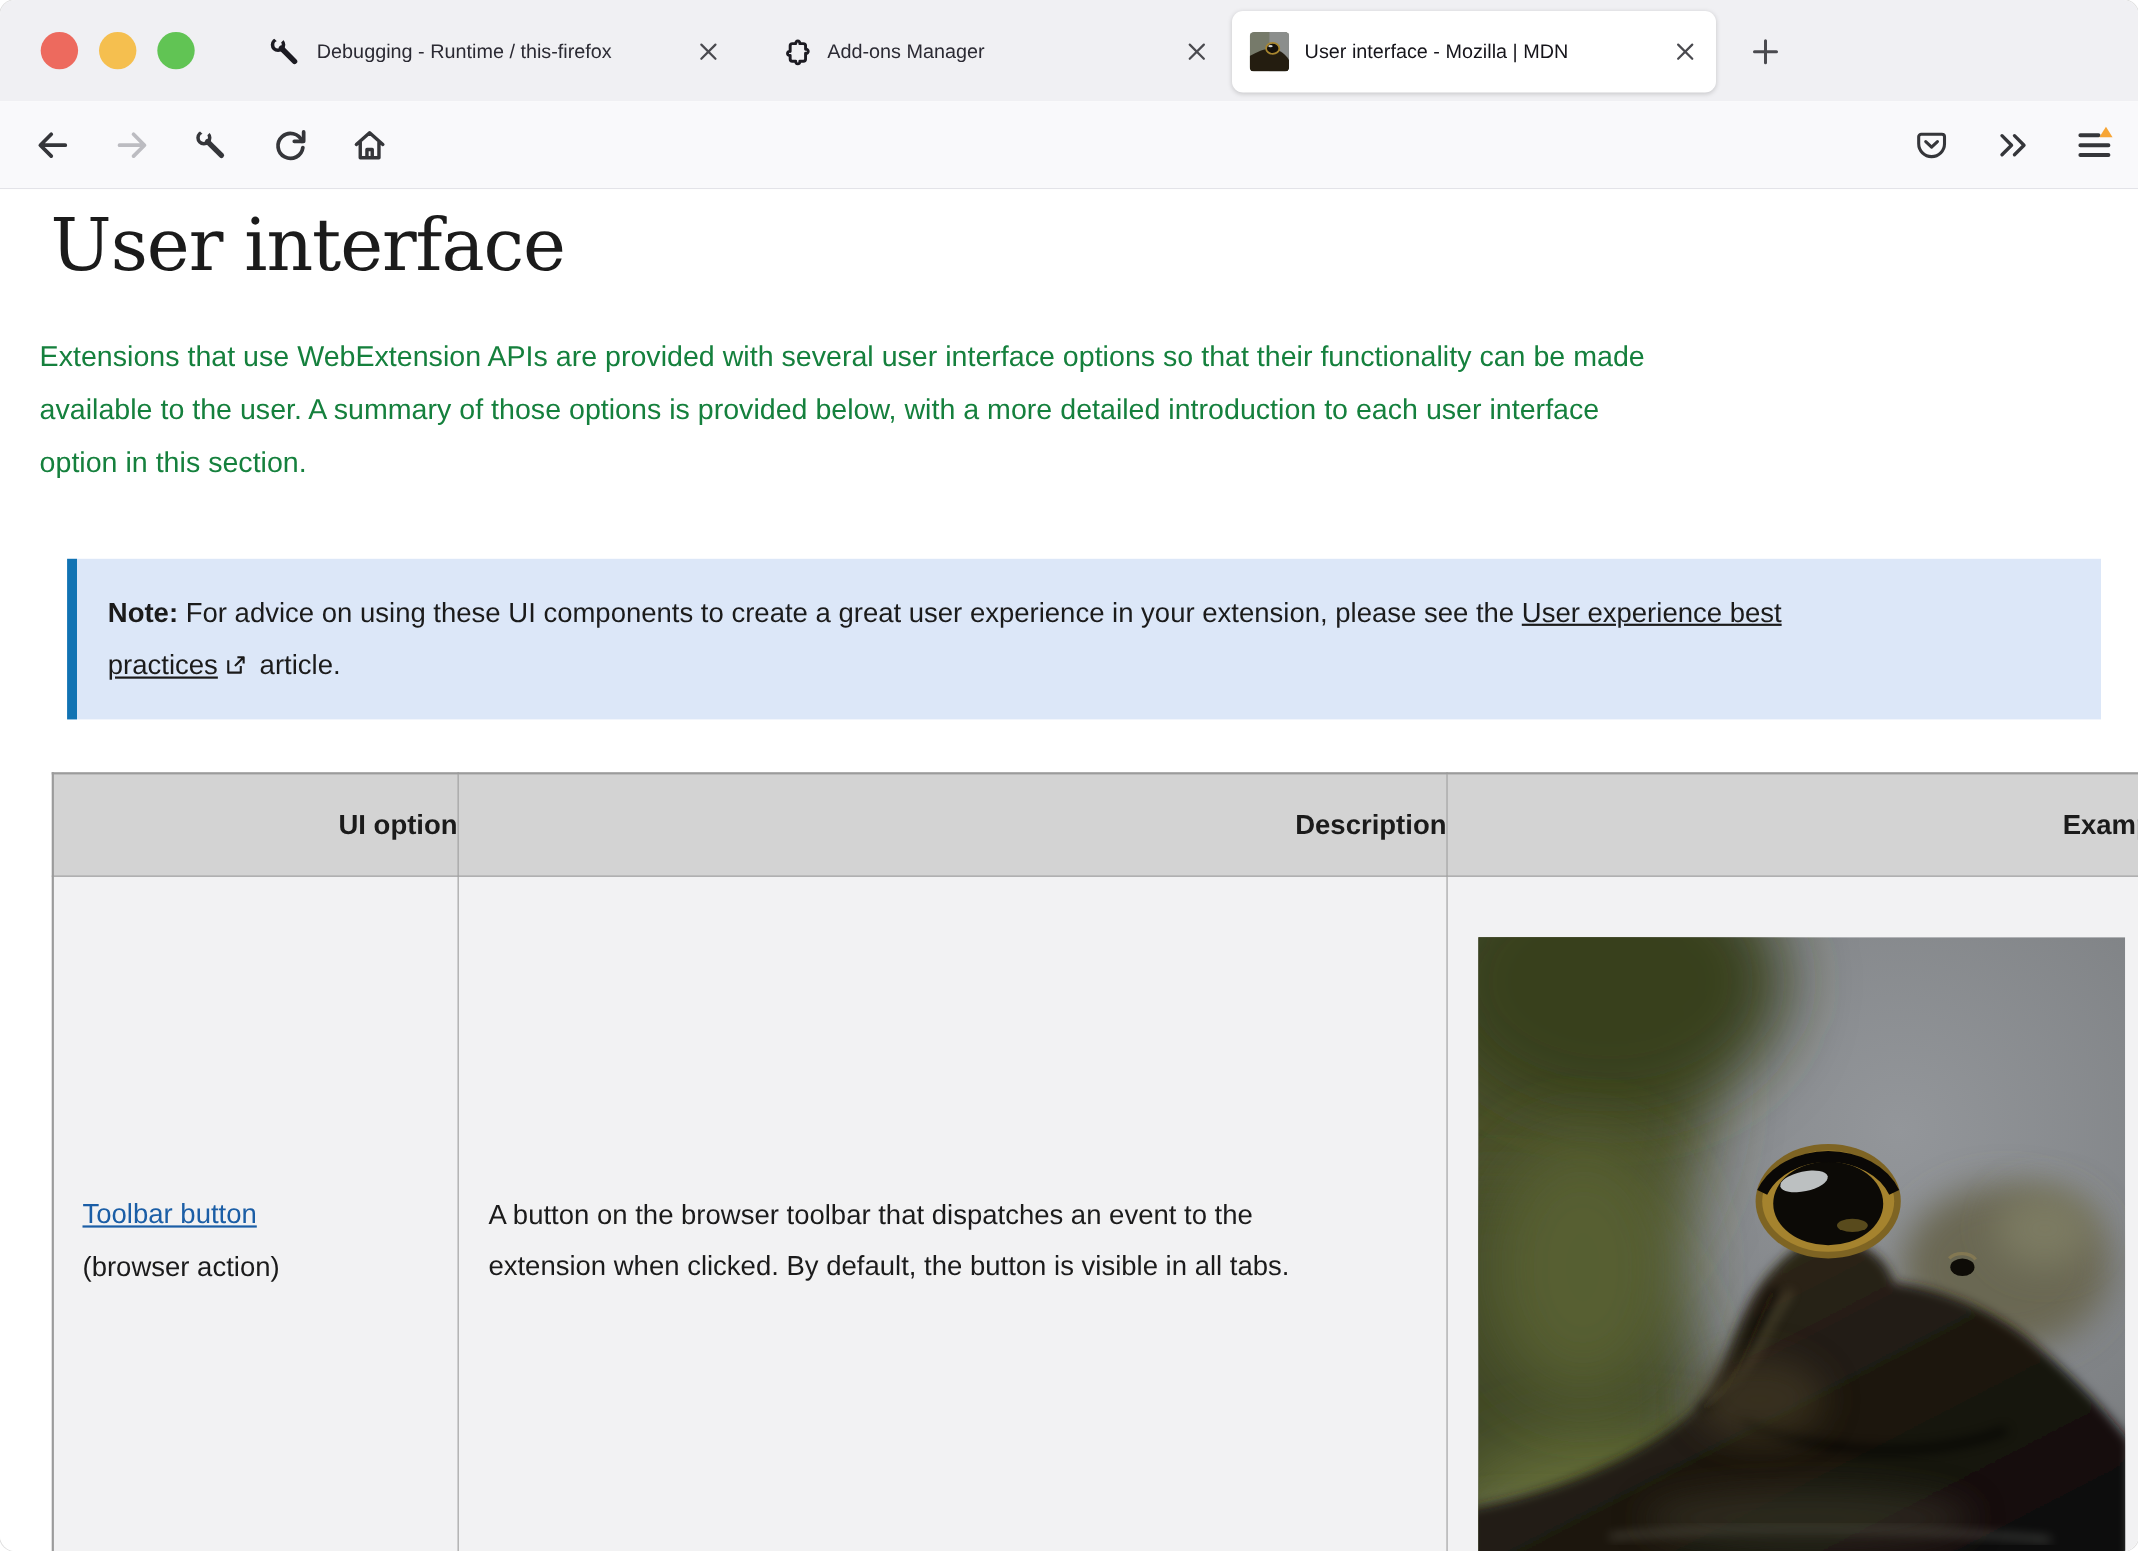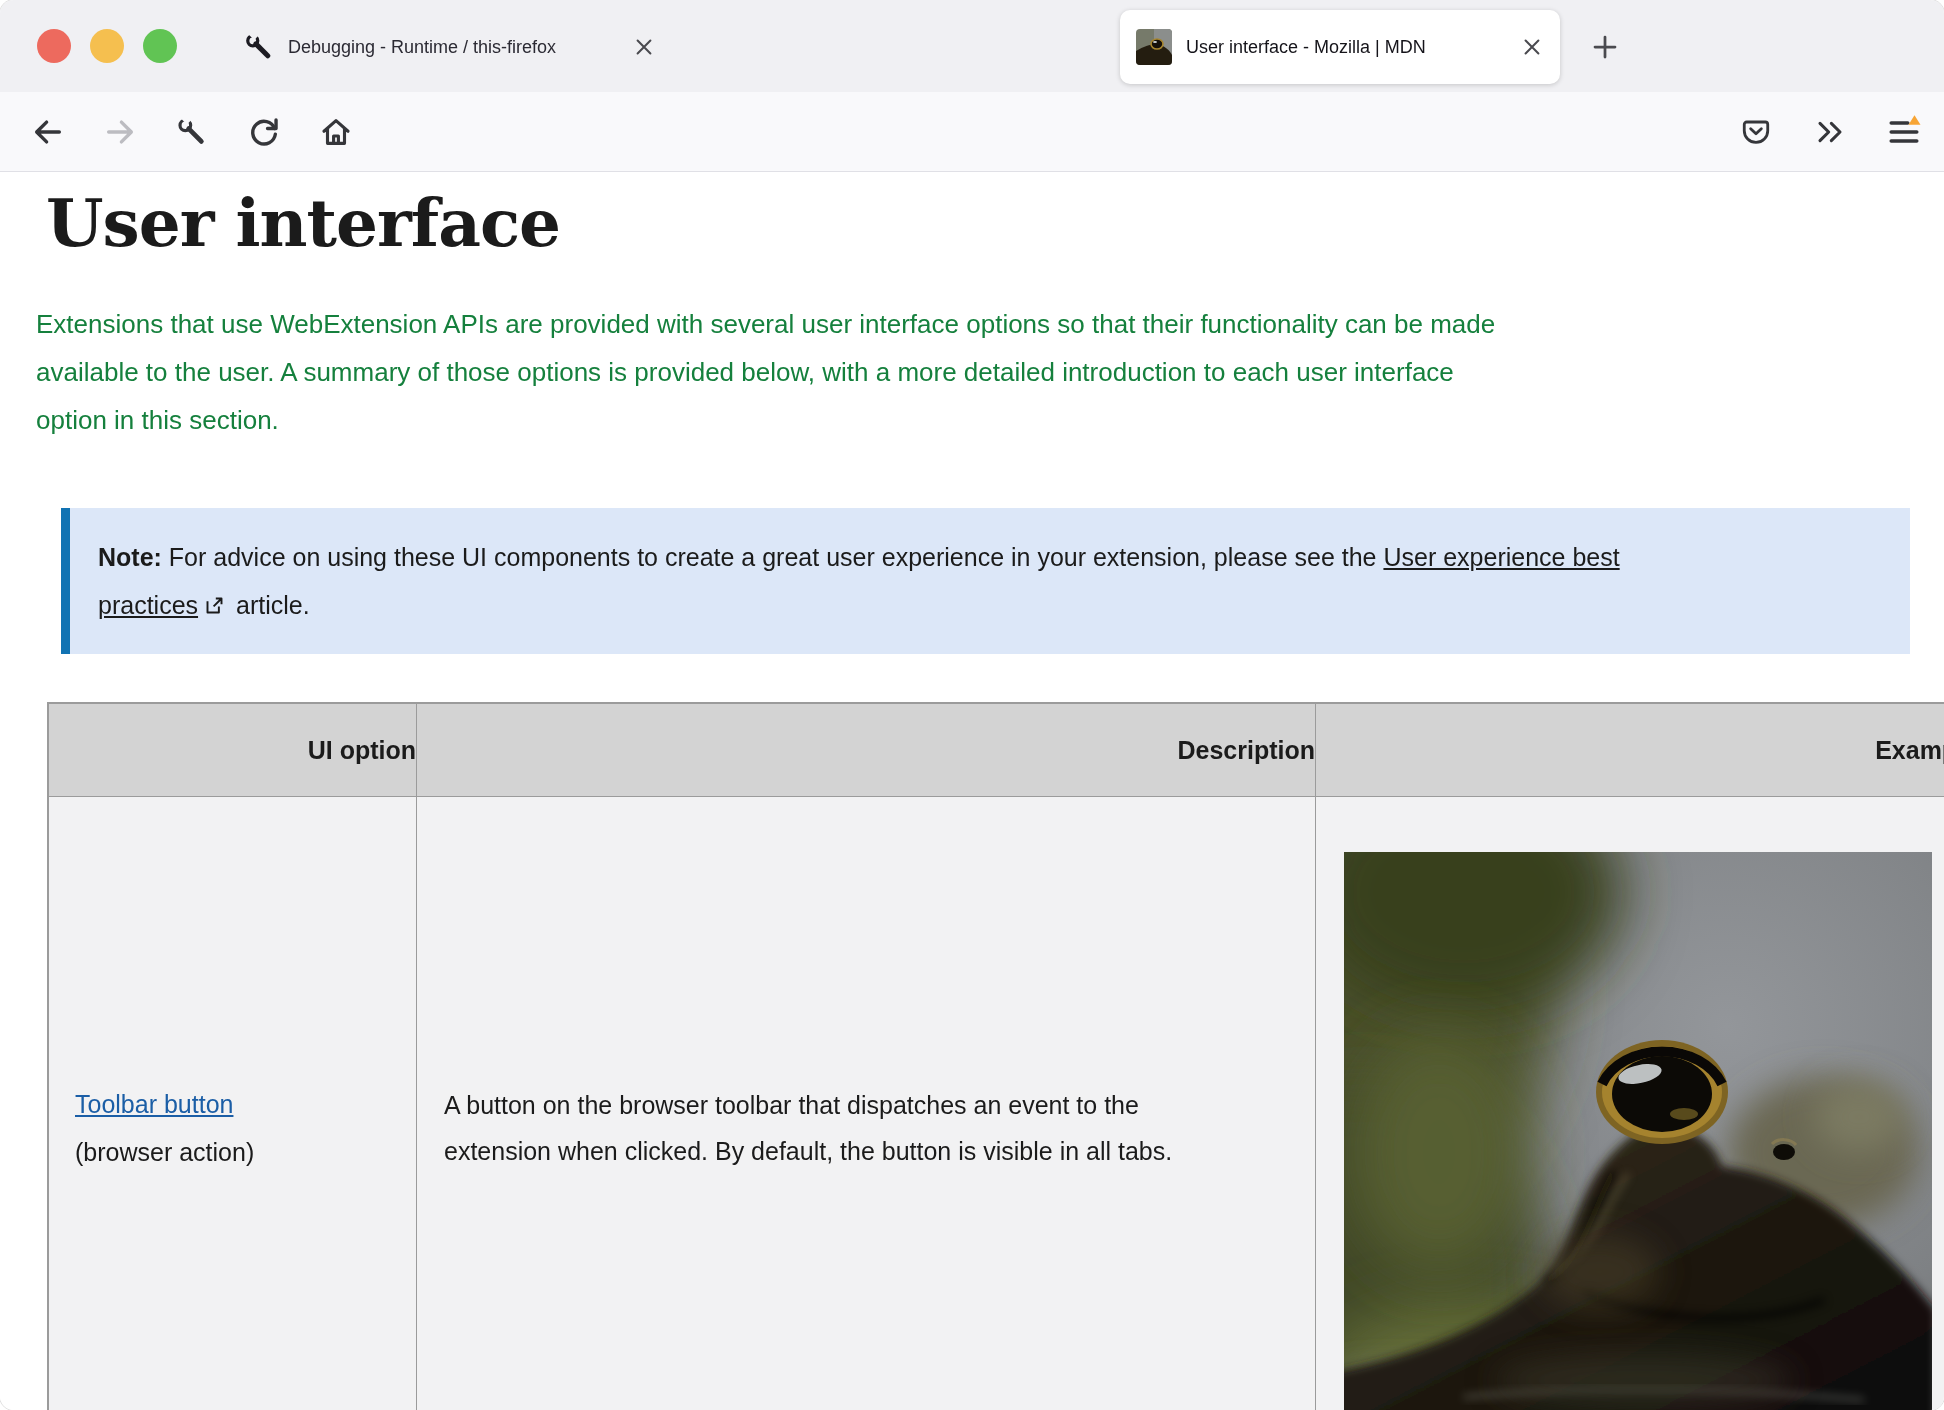--- a/index.html
+++ b/index.html
@@ -88,6 +88,19 @@
       </button>
     </div>
 
+    <div class="tab tab2">
+      <span class="tabicon">
+        <svg width="32" height="32" viewBox="0 0 24 24">
+          <path d="M8.5 4.5h2.3c-.3-2.4 3.1-2.4 2.8 0h2.4a1.5 1.5 0 0 1 1.5 1.5v2.3c2.4-.3 2.4 3.1 0 2.8V15a1.5 1.5 0 0 1-1.5 1.5h-2.4c.3 2.4-3.1 2.4-2.8 0H8.5A1.5 1.5 0 0 1 7 15v-2.4c-2.4.3-2.4-3.1 0-2.8V6a1.5 1.5 0 0 1 1.5-1.5z" fill="none" stroke="#1c1b22" stroke-width="2" stroke-linejoin="round" transform="translate(1.5 2)"></path>
+        </svg>
+      </span>
+      <span class="tabtitle"><span>Add-ons Manager</span></span>
+      <button class="tabclose">
+        <svg width="22" height="22" viewBox="0 0 24 24">
+            <path d="M5 5l14 14M19 5L5 19" stroke="#4a4a4f" stroke-width="2.2" stroke-linecap="round"></path>
+          </svg>
+      </button>
+    </div>
 
     <div class="tab tab-active">
       <span class="favicon">

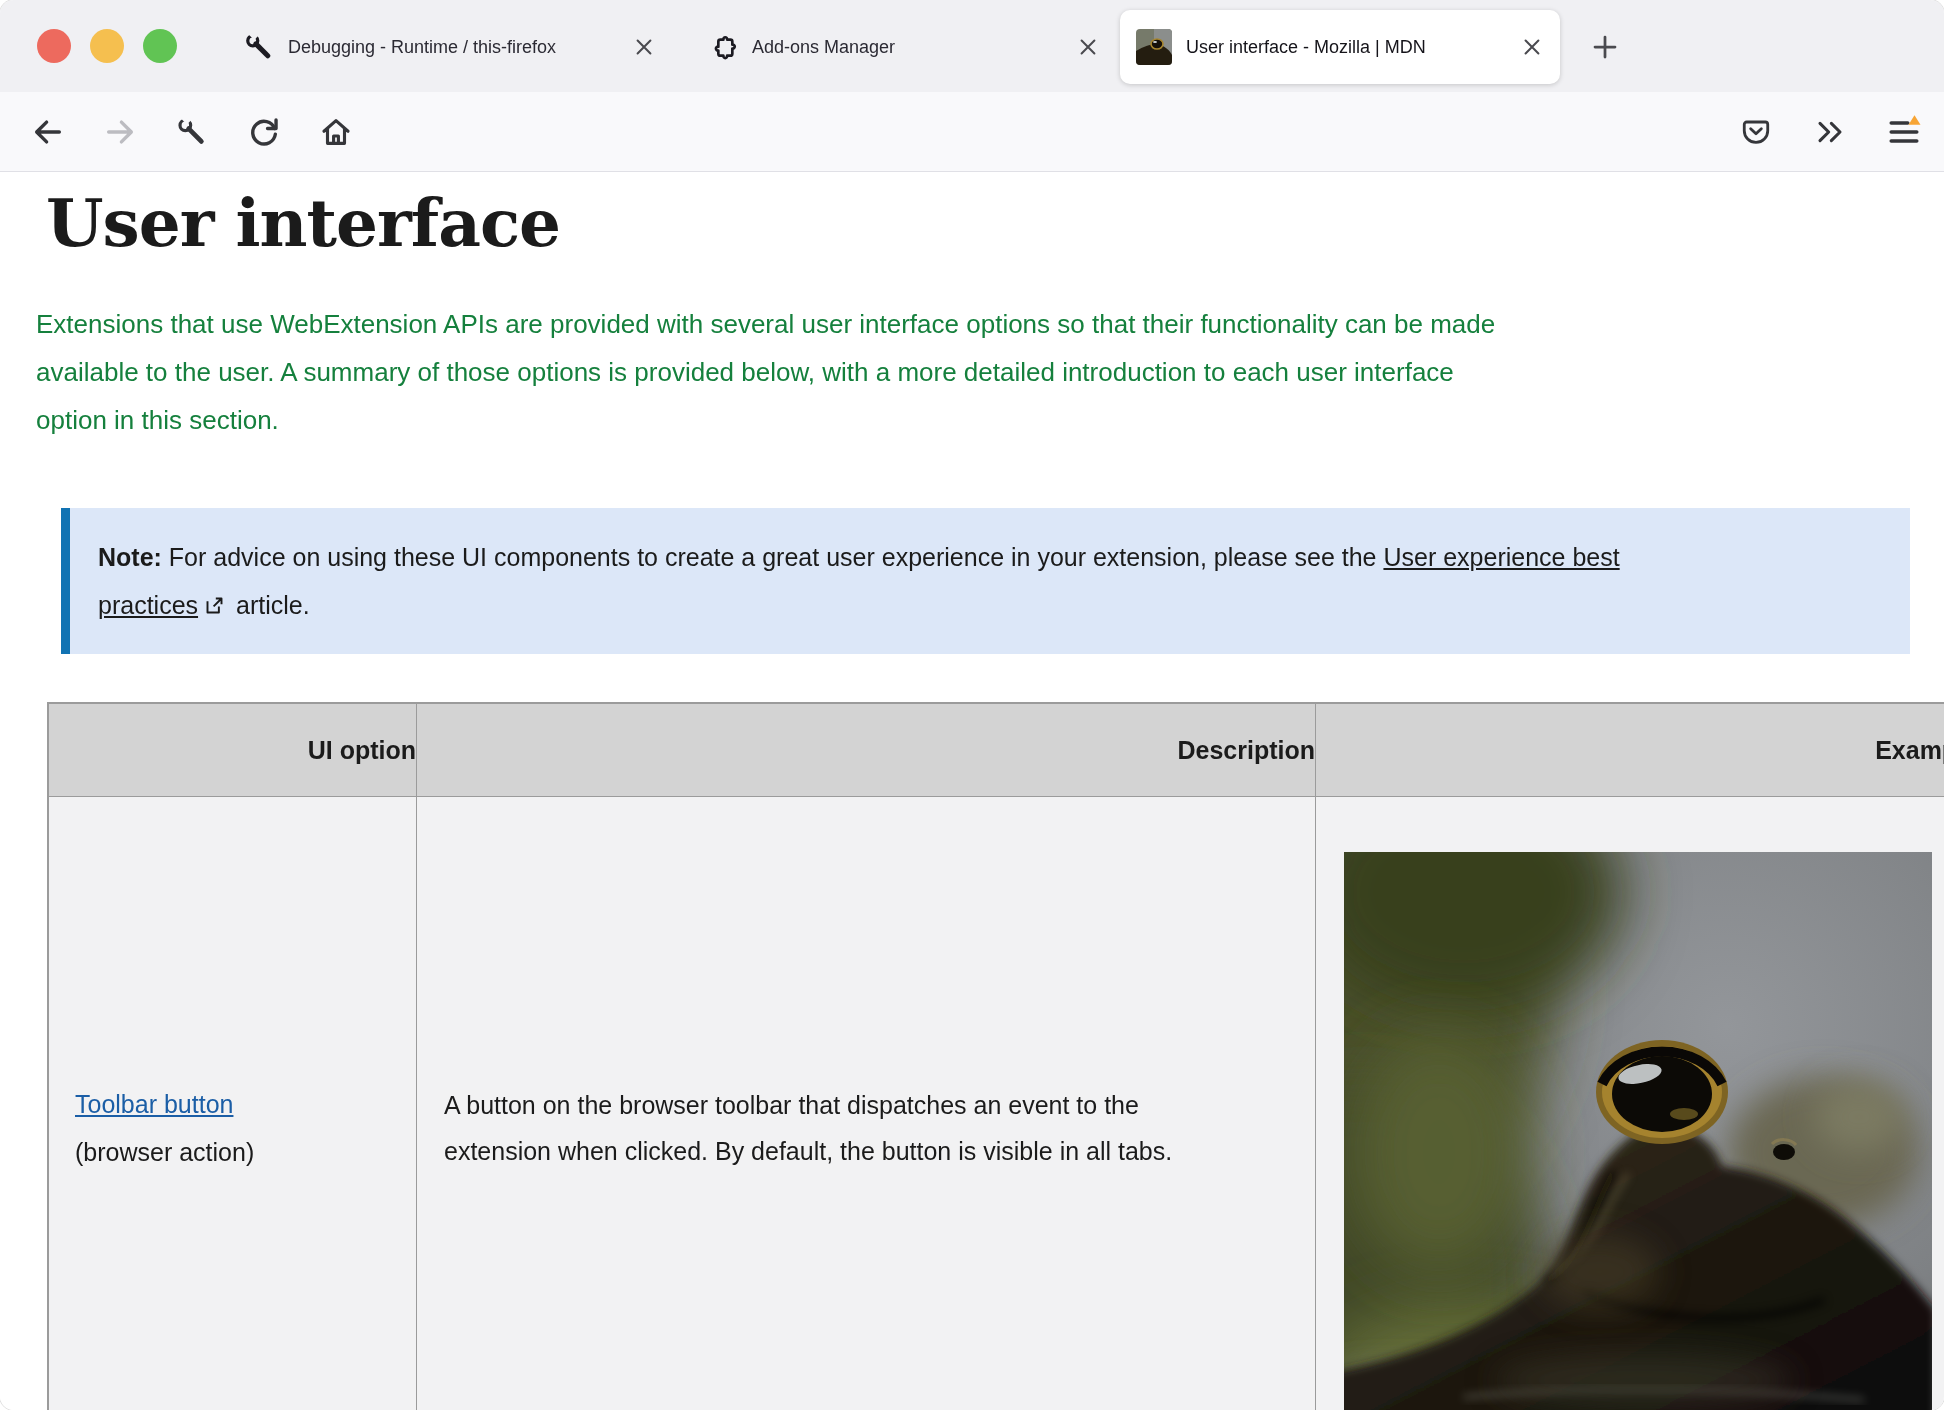--- a/index.html
+++ b/index.html
@@ -38,7 +38,7 @@
 
   
   .content{position:absolute;left:0;top:172px;width:1944px;height:1238px;background:#fff;}
-  h1.pagetitle{position:absolute;left:46px;top:12px;margin:0;font-family:"DejaVu Serif",serif;font-weight:bold;font-size:66px;color:#1b1b1b;letter-spacing:-1px;}
+  h1.pagetitle{position:absolute;left:46px;top:12px;margin:0;font-family:"DejaVu Serif",serif;font-weight:normal;font-size:66px;color:#1b1b1b;letter-spacing:-1px;}
   .intro{position:absolute;left:36px;top:128px;margin:0;max-width:1470px;font-size:26px;line-height:48px;color:#15803d;}
   .note{position:absolute;left:48px;top:336px;width:1849px;box-sizing:border-box;background:#dce7f8;border-left:9px solid #1173b3;padding:25px 30px 25px 28px;margin-left:13px;}
   .note p{margin:0;max-width:1540px;font-size:25px;line-height:48px;color:#1b1b1b;}

